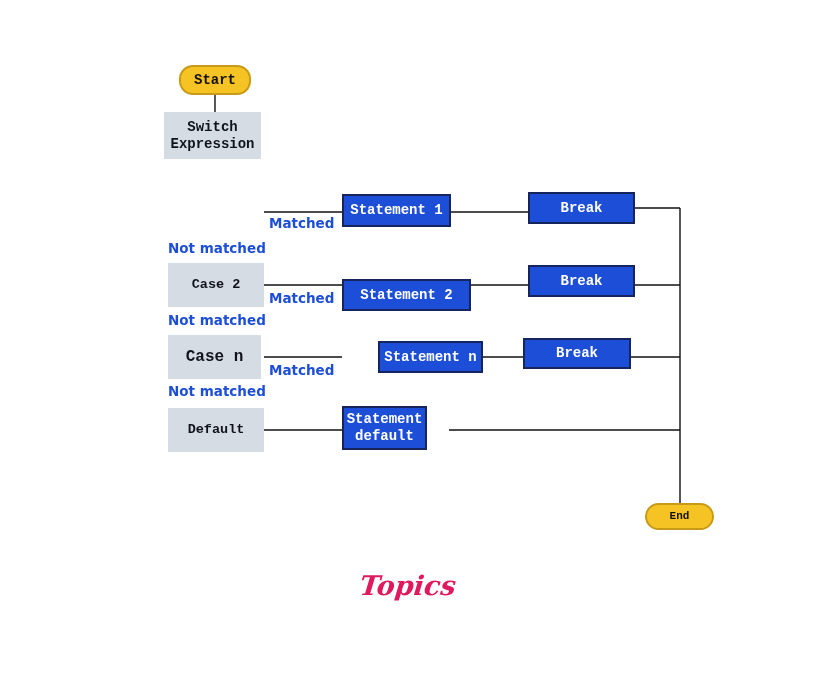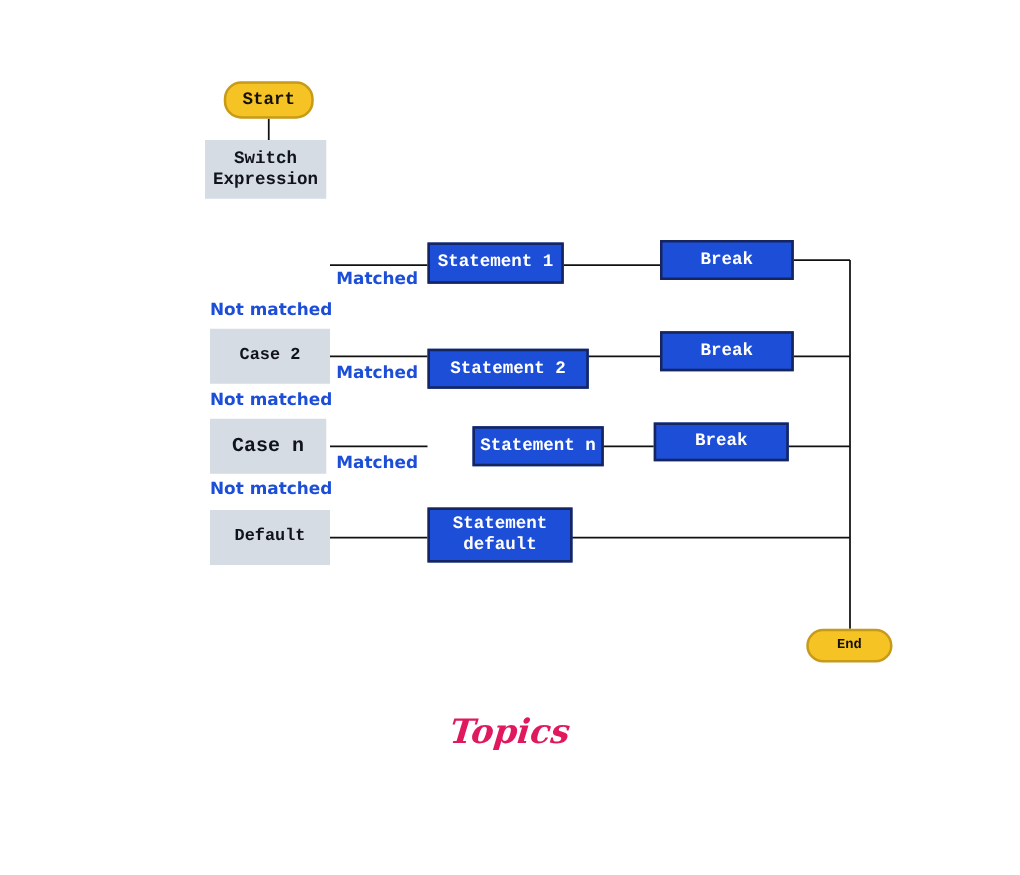--- a/index.html
+++ b/index.html
@@ -178,7 +178,7 @@
   <div class="node grey-box" style="left:168px; top:408px; width:96px; height:44px; font-size:13.5px;">
     <span>Default</span>
   </div>
-  <div class="node blue-box" style="left:342px; top:406px; width:116px; height:44px; font-size:14px; flex-direction:column;">
+  <div class="node blue-box" style="left:342px; top:406px; width:85px; height:44px; font-size:14px; flex-direction:column;">
     <span>Statement</span>
     <span>default</span>
   </div>

